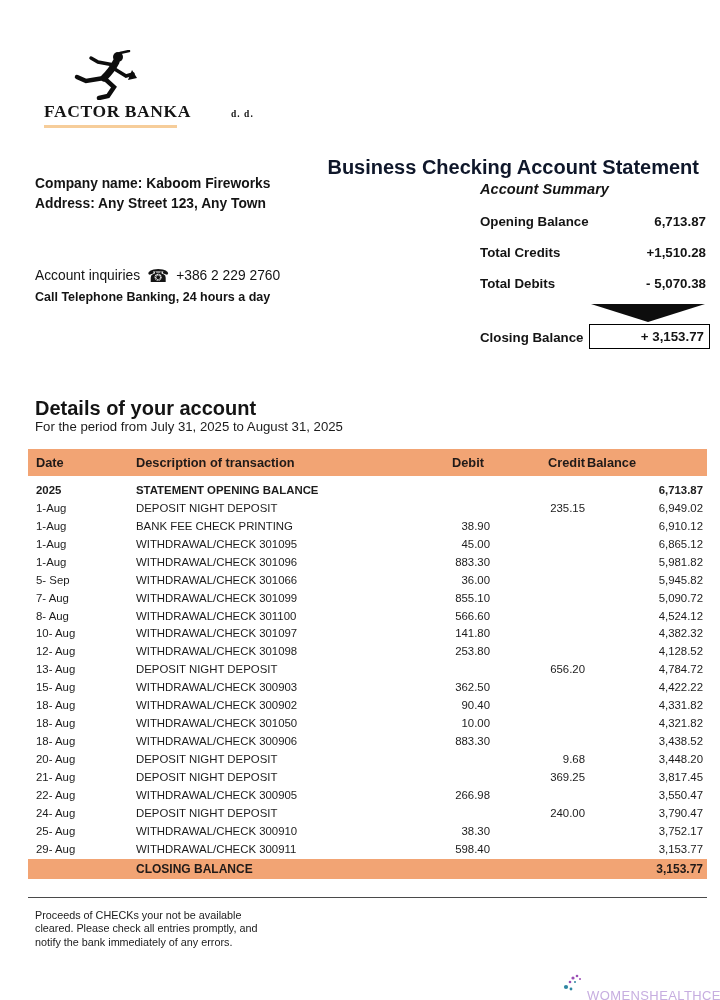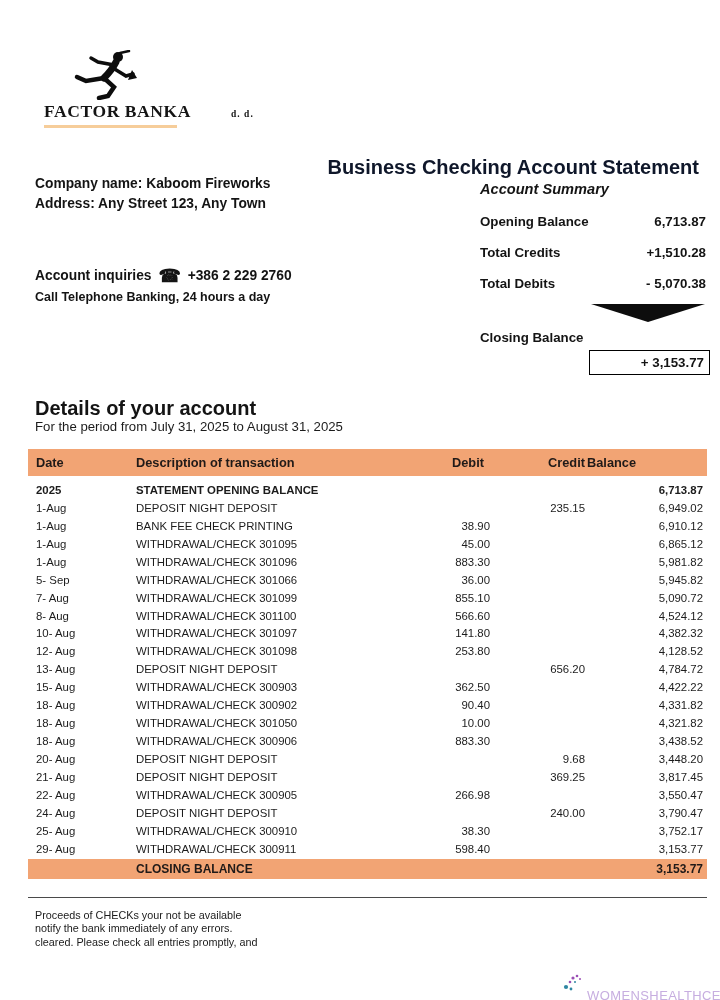--- a/index.html
+++ b/index.html
@@ -17,7 +17,7 @@
   
   .stmt-title{position:absolute;right:21px;top:156px;font-size:20px;font-weight:bold;color:#0f172a;}
   .company{position:absolute;left:35px;top:174px;font-size:13.8px;font-weight:bold;line-height:19.5px;color:#141414;}
-  .inquiries{position:absolute;left:35px;top:265px;font-size:13.8px;font-weight:bold;color:#141414;}
+  .inquiries{position:absolute;left:35px;top:265px;font-size:13.8px;font-weight:normal;color:#141414;}
   .phone-glyph{font-size:18px;vertical-align:-2px;padding:0 3px;}
   .telebanking{position:absolute;left:35px;top:290px;font-size:12.5px;font-weight:bold;color:#141414;}
 

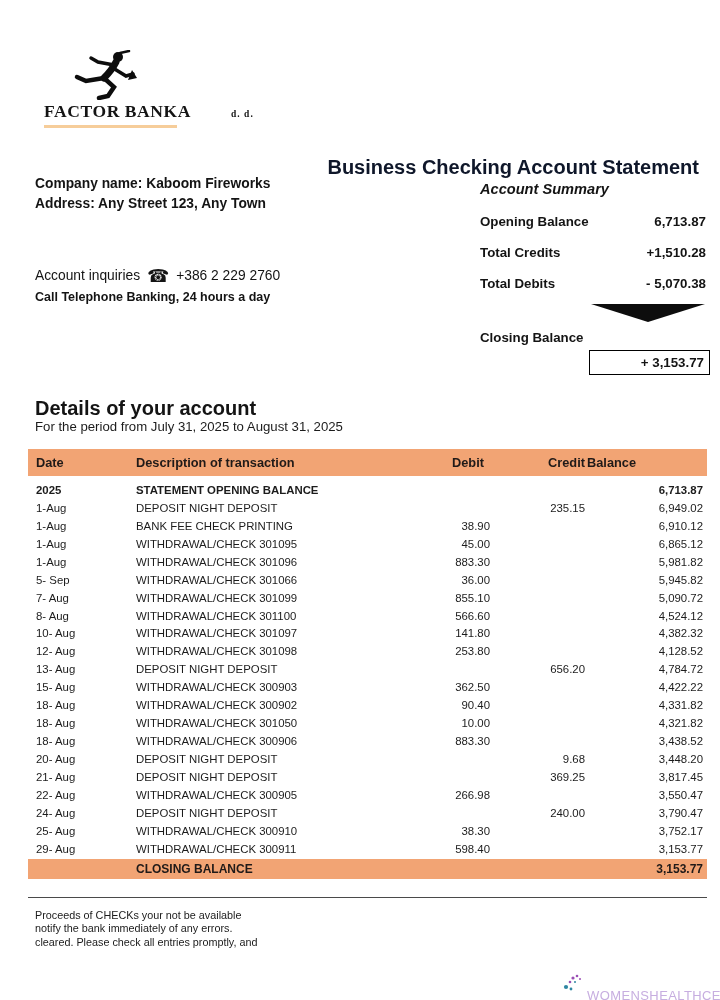--- a/index.html
+++ b/index.html
@@ -33,7 +33,7 @@
              border-top:18px solid #0d0d0d;}
   .closing-lbl{position:absolute;left:0;top:144px;line-height:26px;font-size:13.3px;font-weight:bold;color:#141414;}
   .closing-box{position:absolute;right:0;top:143px;width:114px;height:23px;border:1.5px solid #000;
-               text-align:right;line-height:23px;font-size:13.3px;font-weight:bold;padding-right:5px;color:#141414;margin-top:26px;}
+               text-align:right;line-height:23px;font-size:13.3px;font-weight:bold;padding-right:5px;color:#141414;}
 
   
   .details-title{position:absolute;left:35px;top:397px;font-size:20px;font-weight:bold;color:#141414;}

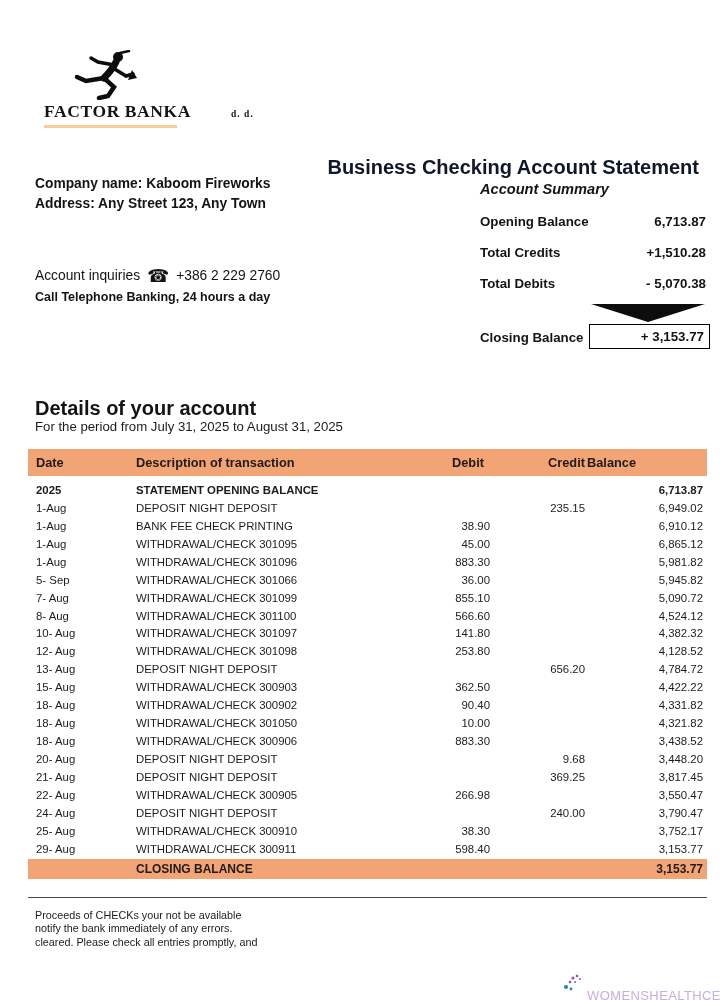--- a/index.html
+++ b/index.html
@@ -302,8 +302,8 @@
 
   <div class="footnote">
     <div>Proceeds of CHECKs your not be available</div>
+    <div>cleared. Please check all entries promptly, and</div>
     <div>notify the bank immediately of any errors.</div>
-    <div>cleared. Please check all entries promptly, and</div>
   </div>
 
   <div class="watermark">

